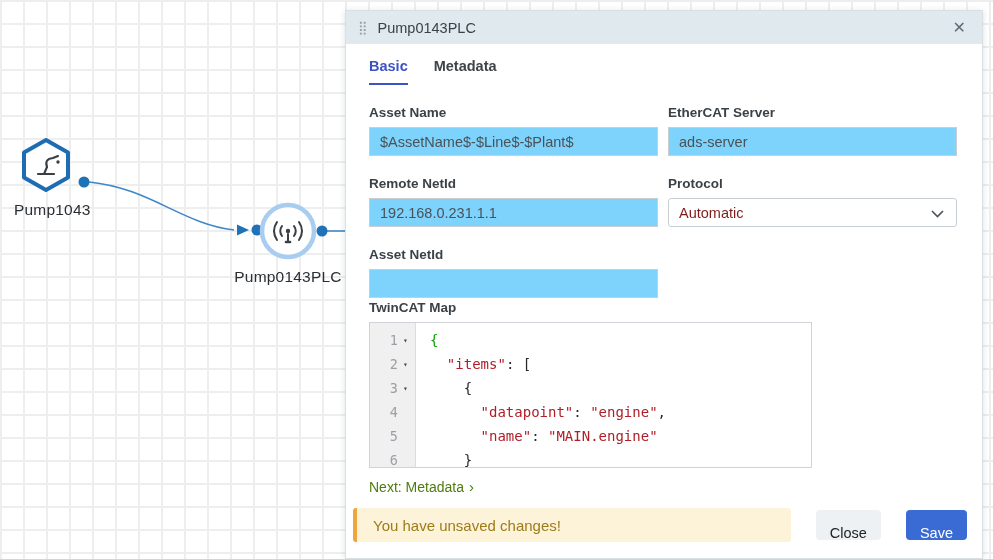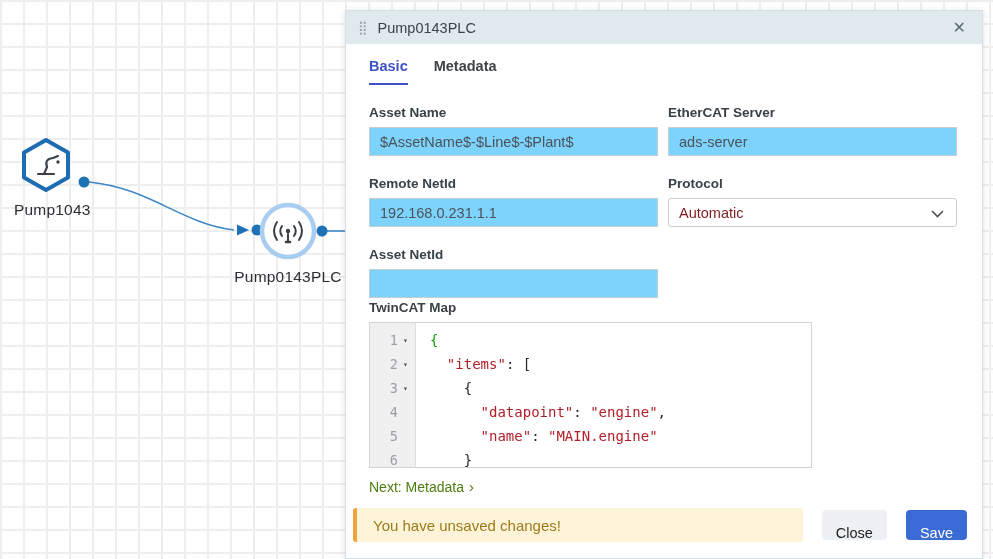--- a/index.html
+++ b/index.html
@@ -47,7 +47,7 @@
   .next-row { padding:10px 23px 0 23px; flex:0 0 auto; }
   .next-link { color:#4d7c0f; font-size:14px; cursor:pointer;margin-top:20px; }
   .next-link .chev-r { margin-left:5px; font-size:15px; }
-  .footer { margin-top:12px; padding:0 15px 0 7px; display:flex; align-items:center; gap:19px; flex:0 0 auto; }
+  .footer { margin-top:12px; padding:0 15px 0 7px; display:flex; align-items:center; gap:25px; flex:0 0 auto; }
   .warnbar { flex:1; height:34px; background:#fdf3d9; border-left:4px solid #f0a43c; border-radius:3px;
              display:flex; align-items:center; padding-left:16px; font-size:15px; color:#9c7c19; }
   .btn { height:30px; border:none; border-radius:4px; font-size:14.5px; padding:15px 14px; cursor:pointer;

